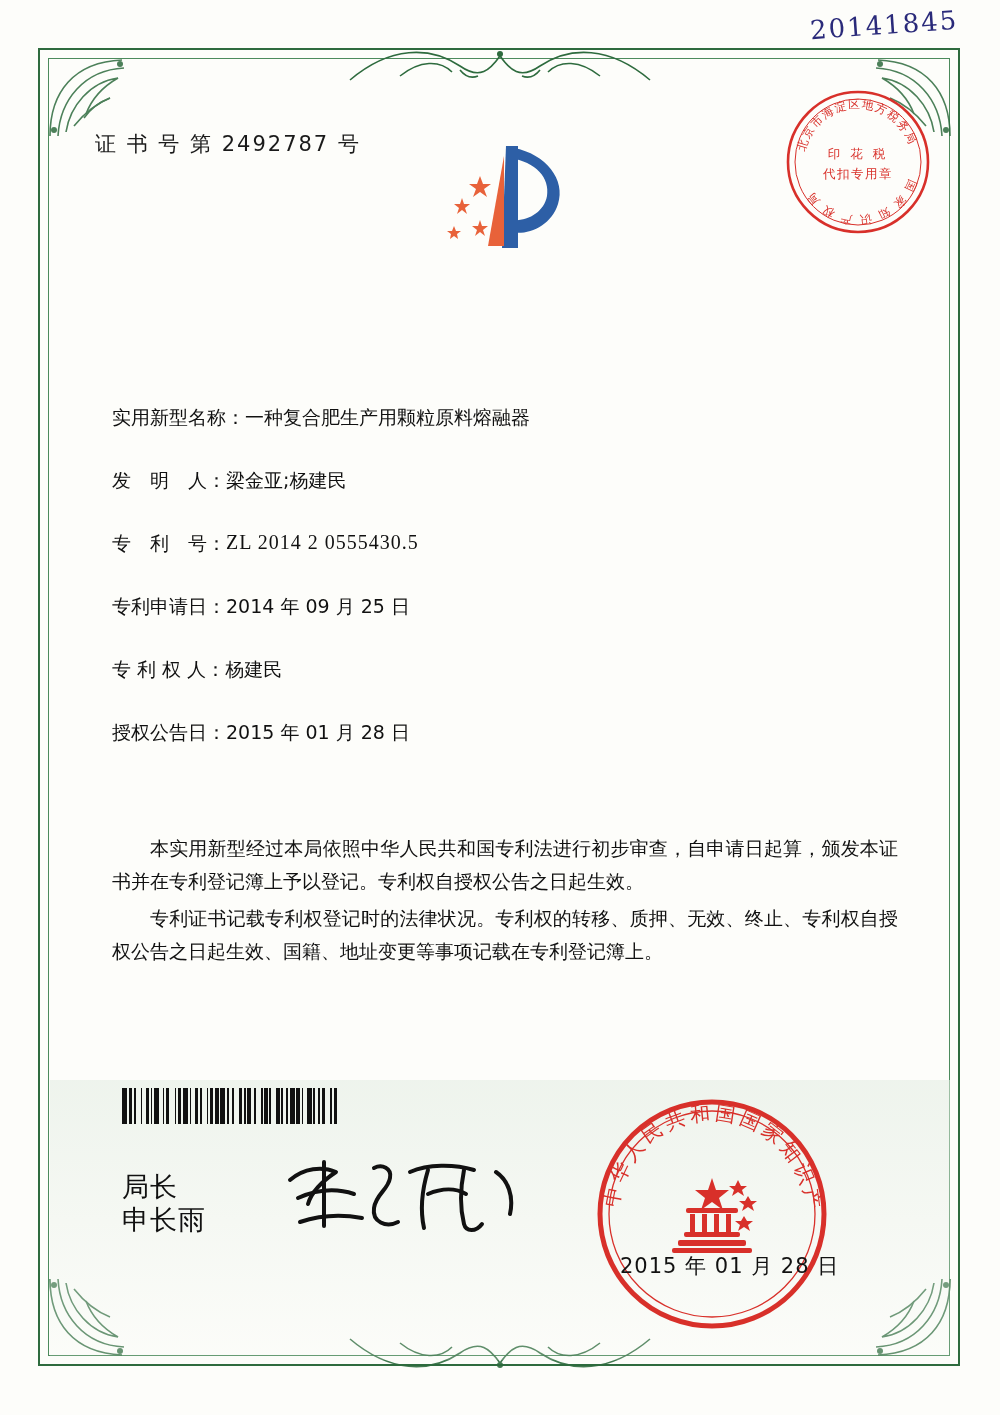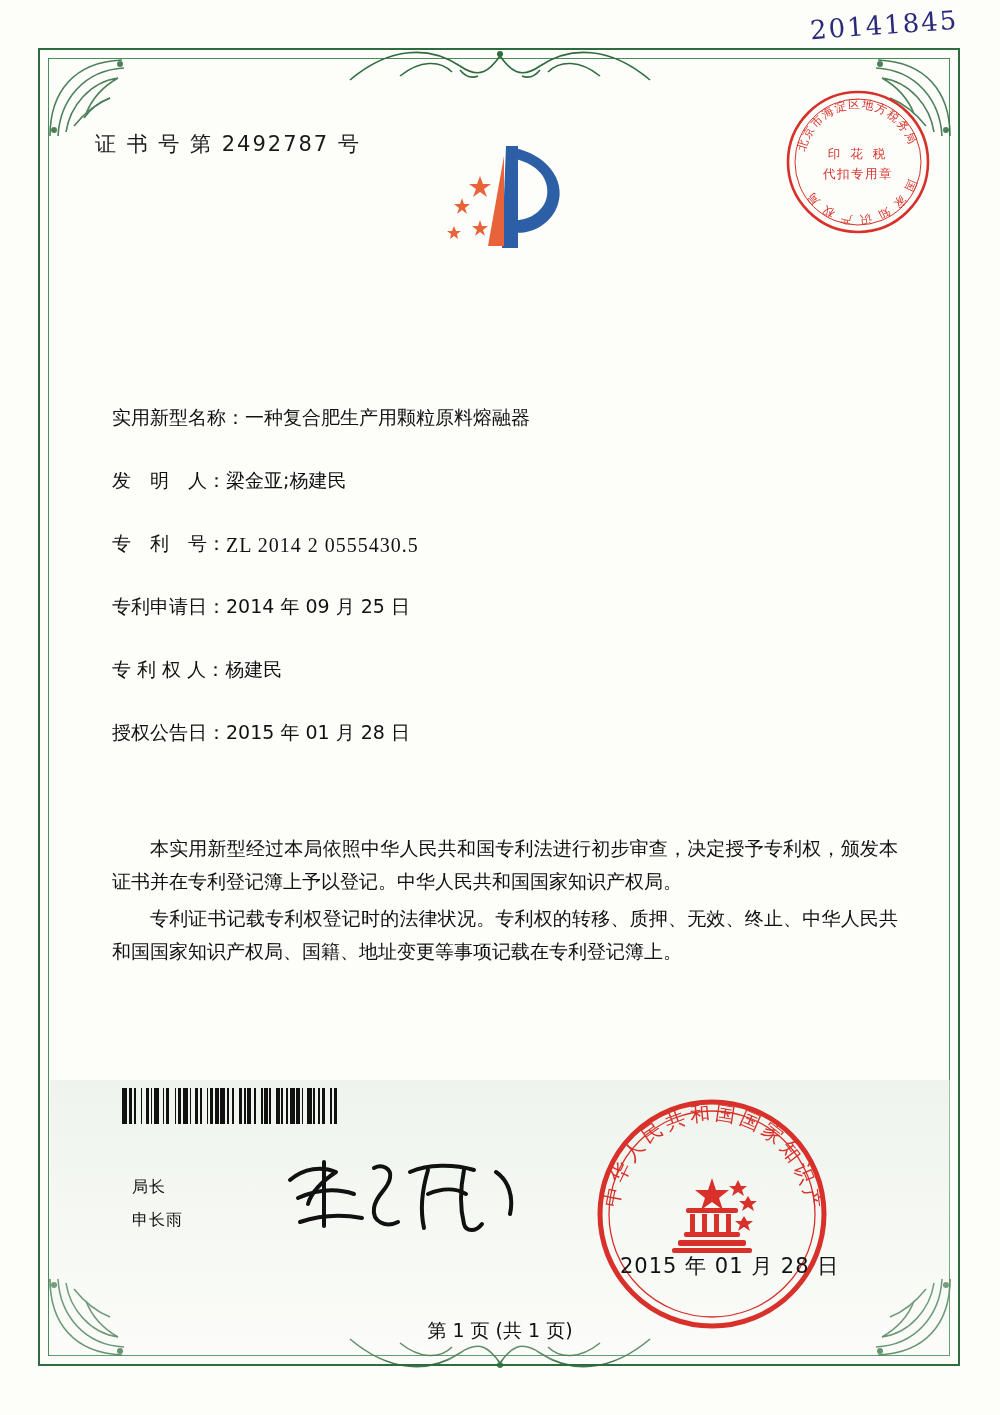--- a/index.html
+++ b/index.html
@@ -133,7 +133,7 @@
   }
   .field-row {
     display: flex;
-    align-items: flex-end;
+    align-items: flex-start;
     margin-bottom: 37px;
     font-family: "DejaVu Sans", sans-serif;
     font-size: 19px;

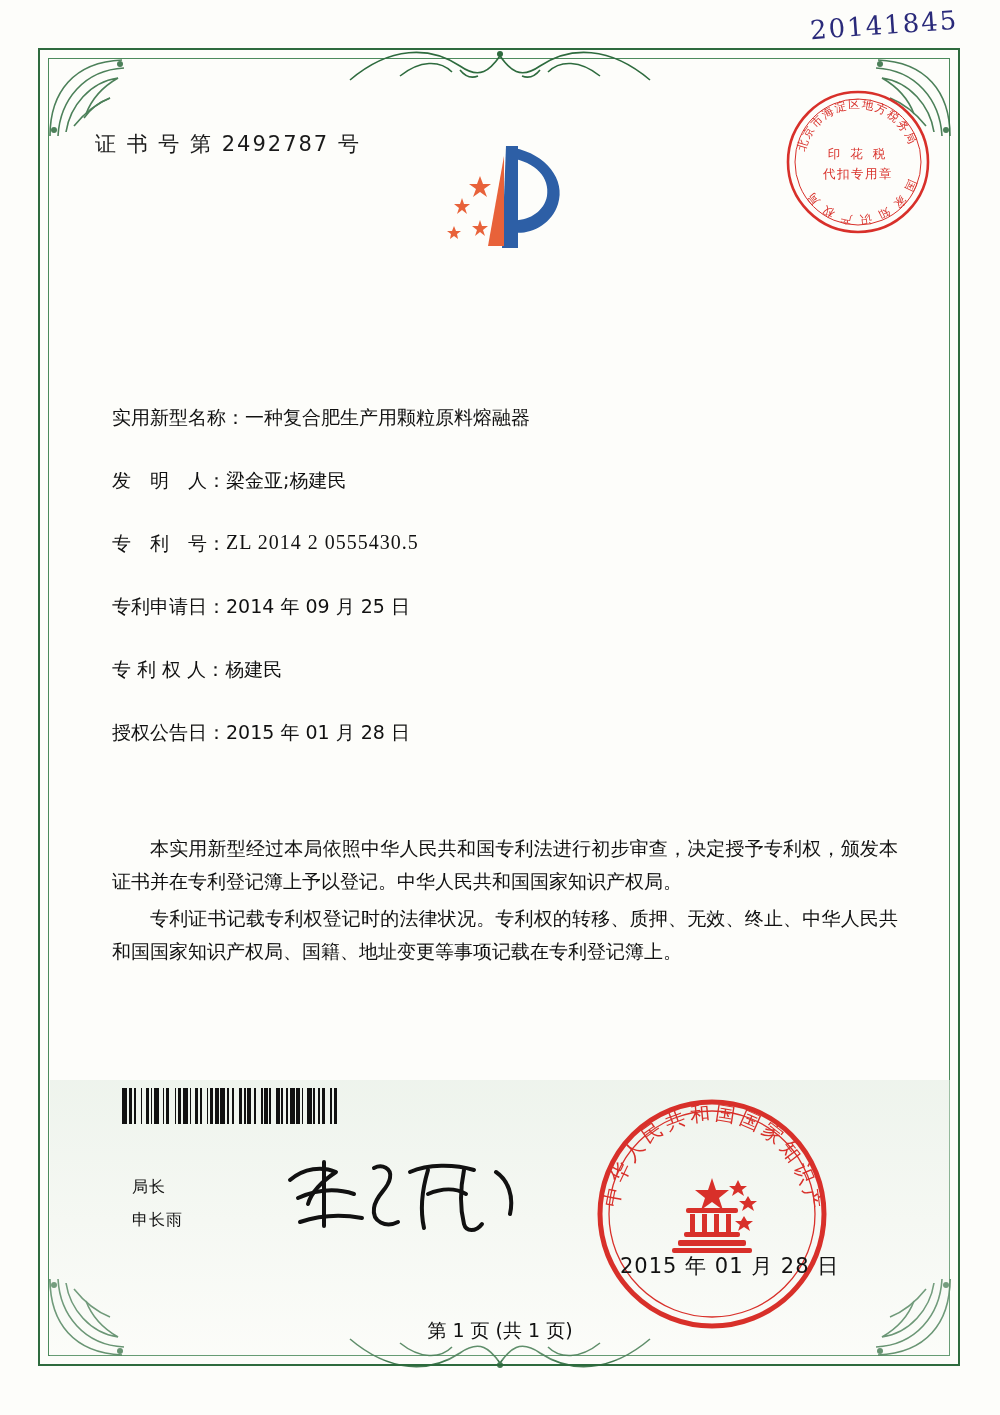--- a/index.html
+++ b/index.html
@@ -382,7 +382,7 @@
   </div>
 
   <div class="paragraphs">
-    <p>本实用新型经过本局依照中华人民共和国专利法进行初步审查，决定授予专利权，颁发本证书并在专利登记簿上予以登记。中华人民共和国国家知识产权局。</p>
+    <p>本实用新型经过本局依照中华人民共和国专利法进行初步审查，自申请日起算，颁发本证书并在专利登记簿上予以登记。专利权自授权公告之日起生效。</p>
     <p>专利证书记载专利权登记时的法律状况。专利权的转移、质押、无效、终止、中华人民共和国国家知识产权局、国籍、地址变更等事项记载在专利登记簿上。</p>
   </div>
 

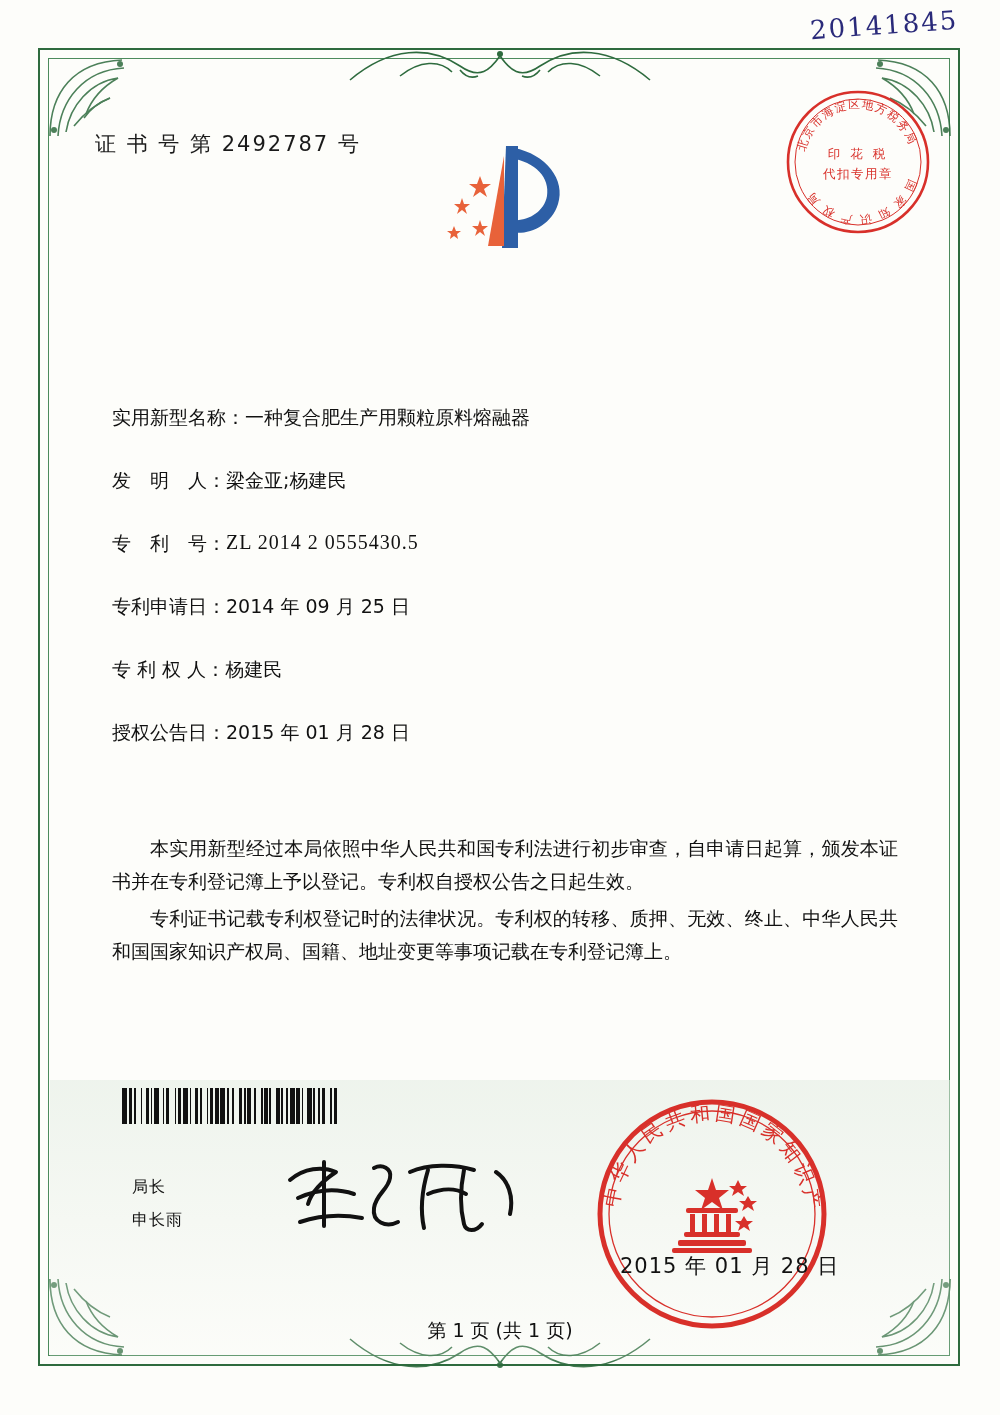--- a/index.html
+++ b/index.html
@@ -383,7 +383,7 @@
 
   <div class="paragraphs">
     <p>本实用新型经过本局依照中华人民共和国专利法进行初步审查，自申请日起算，颁发本证书并在专利登记簿上予以登记。专利权自授权公告之日起生效。</p>
-    <p>专利证书记载专利权登记时的法律状况。专利权的转移、质押、无效、终止、中华人民共和国国家知识产权局、国籍、地址变更等事项记载在专利登记簿上。</p>
+    <p>专利证书记载专利权登记时的法律状况。专利权的转移、质押、无效、终止、专利权自授权公告之日起生效、国籍、地址变更等事项记载在专利登记簿上。</p>
   </div>
 
   <div class="paper-shade"></div>

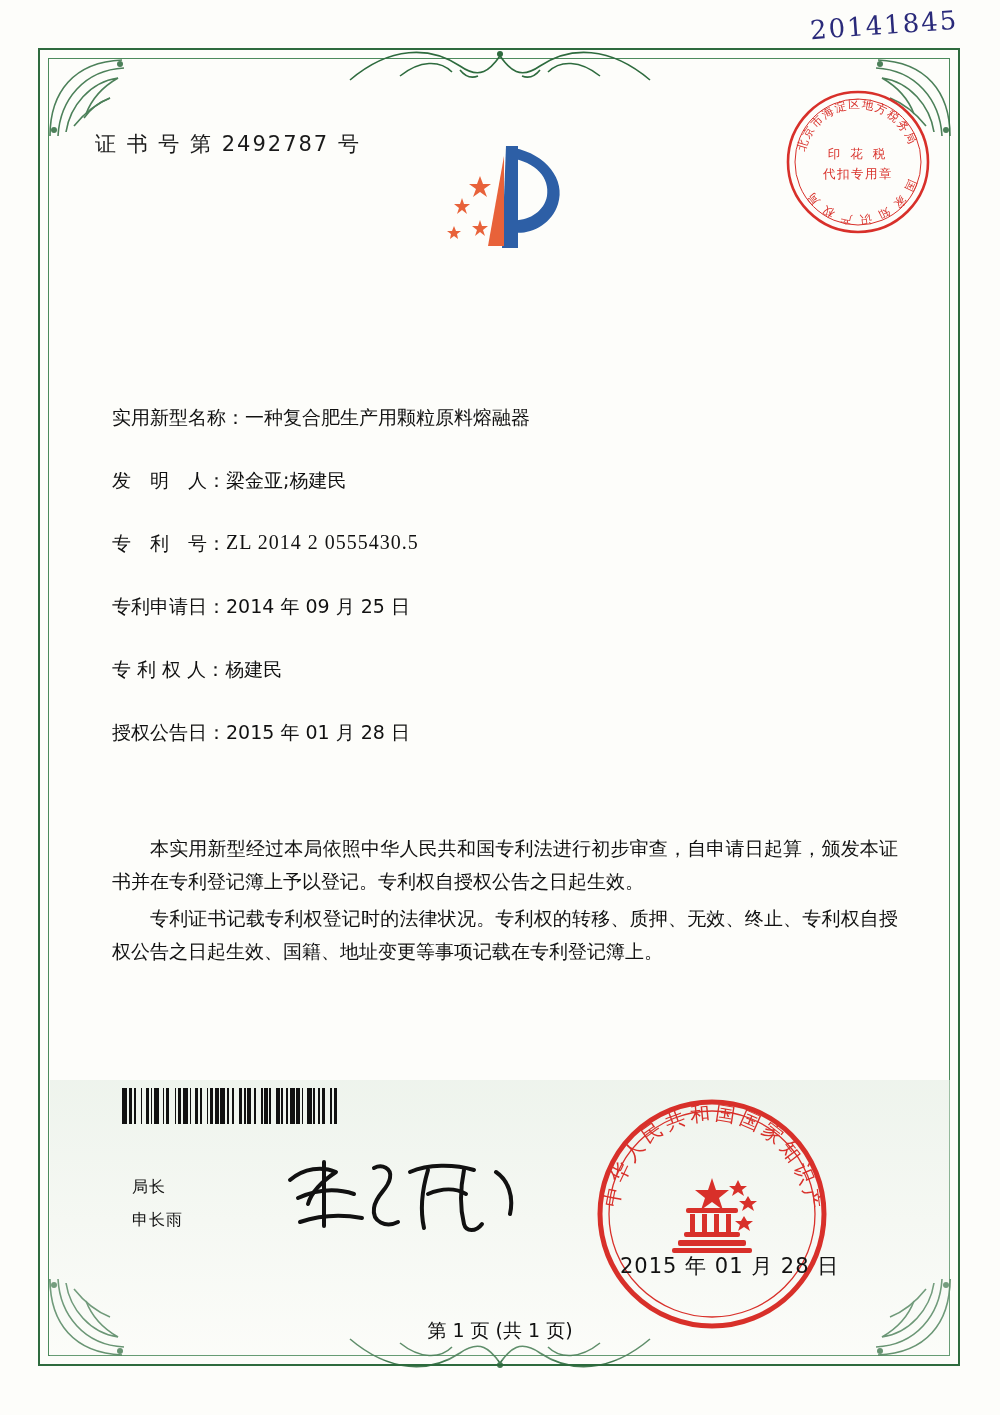--- a/index.html
+++ b/index.html
@@ -188,10 +188,10 @@
   
   .sign-block {
     position: absolute;
-    left: 132px;
+    left: 122px;
     top: 1170px;
     font-family: "DejaVu Sans", sans-serif;
-    font-size: 16px;
+    font-size: 27px;
     line-height: 33px;
     color: #111;
     letter-spacing: 1px;

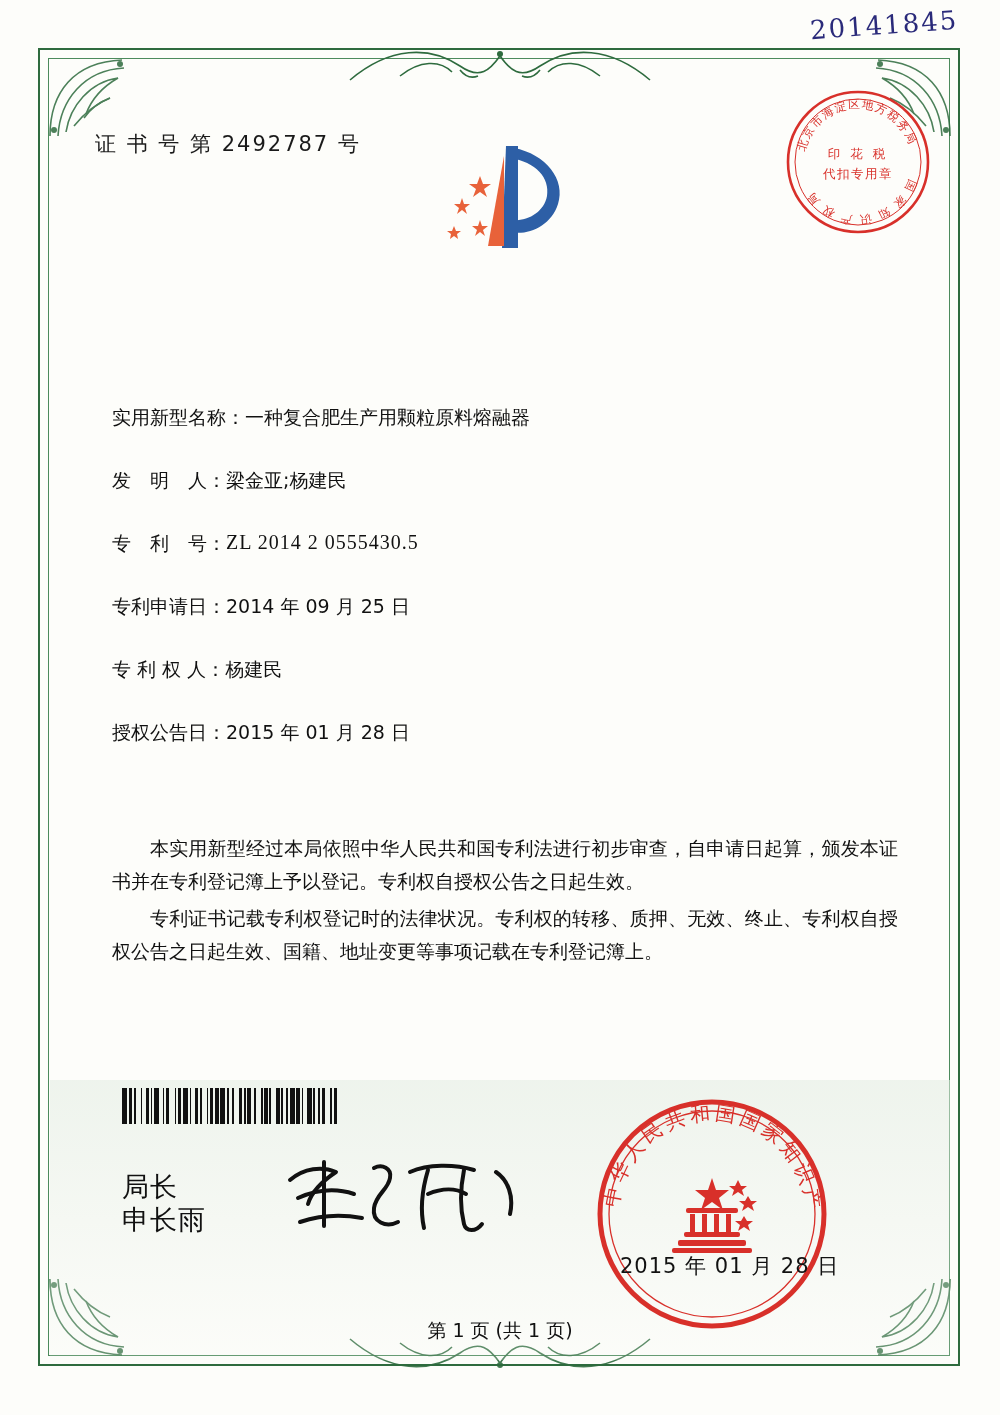--- a/index.html
+++ b/index.html
@@ -519,7 +519,6 @@
 
   <div class="seal-date">2015 年 01 月 28 日</div>
 
-  <div class="page-footer">第 1 页 (共 1 页)</div>
 </div>
 
 </body></html>

